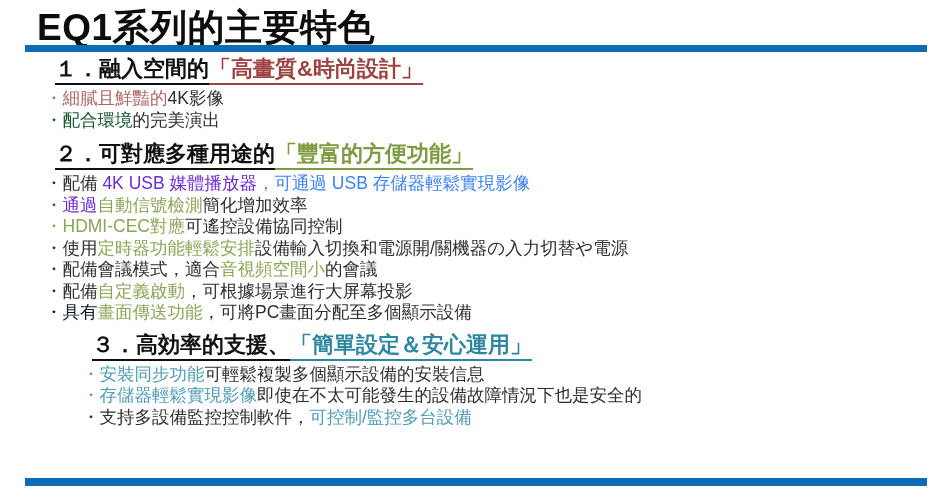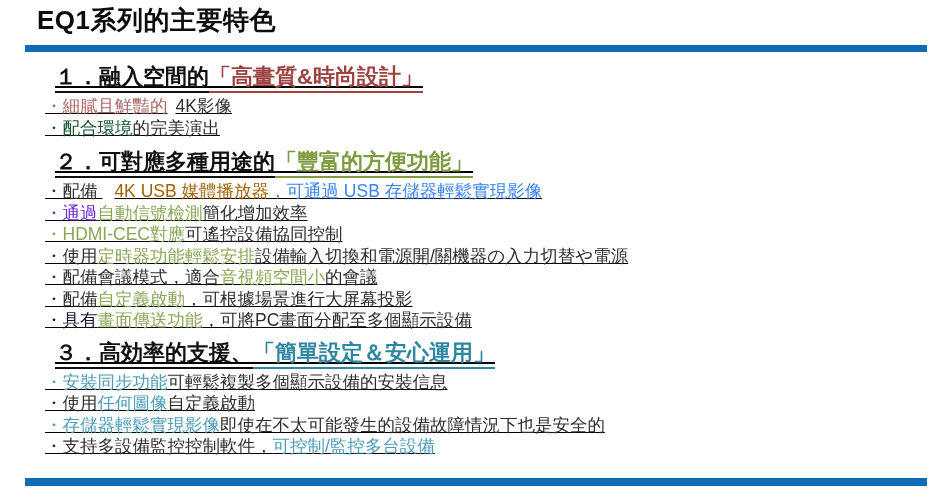--- a/index.html
+++ b/index.html
@@ -24,7 +24,7 @@
     left: 37px;
     top: 3px;
     margin: 0;
-    font-size: 26px;
+    font-size: 37px;
     font-weight: bold;
     color: #0d0d0d;
     letter-spacing: 0.5px;

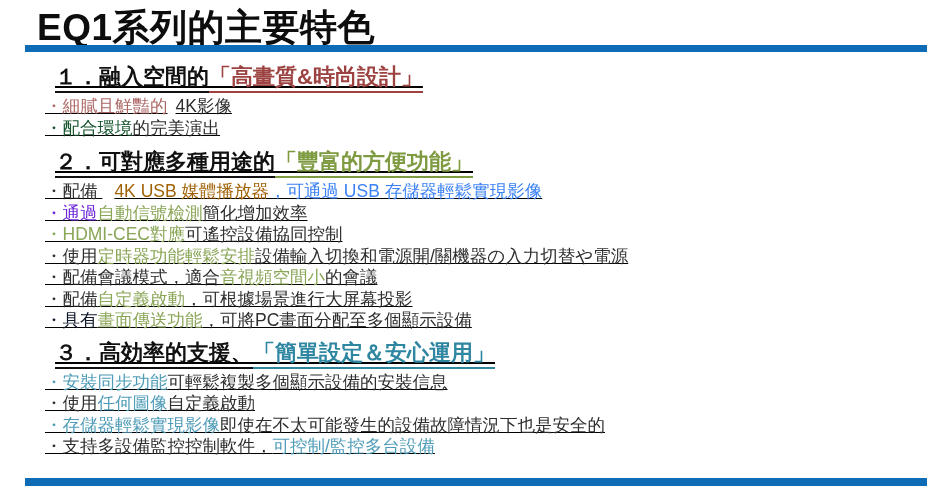--- a/index.html
+++ b/index.html
@@ -40,9 +40,8 @@
   .content {
     position: absolute;
     left: 0;
-    top: 60px;
+    top: 52px;
     width: 950px;
-    text-decoration: underline;
   }
   .section-1 { margin-top: 3px; }
   .section-2 { margin-top: 9px; }

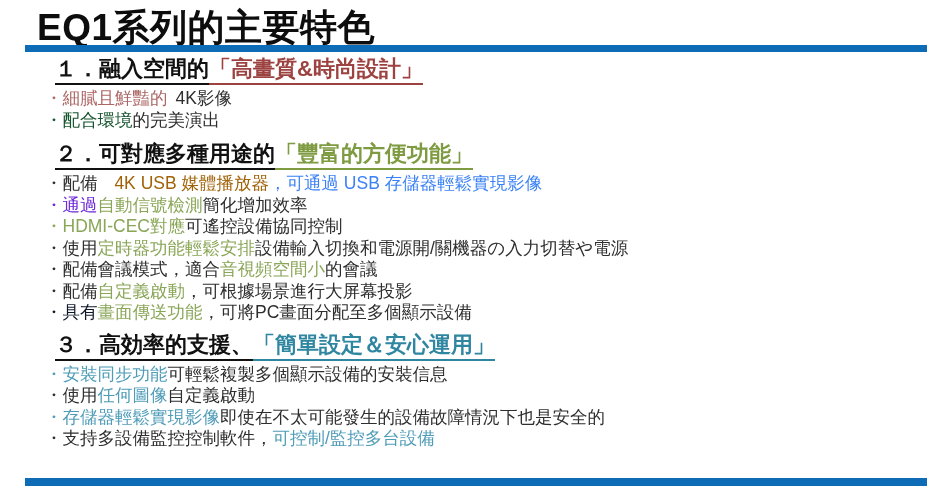--- a/index.html
+++ b/index.html
@@ -78,7 +78,7 @@
       <div class="section section-1">
         <h2 class="sec-heading"><span class="seg" style="color: rgb(17, 17, 17);">１．融入空間的</span><span class="seg" style="color: rgb(156, 67, 65);">「高畫質&amp;時尚設計」</span></h2>
         <ul class="bullets">
-          <li class="bullet"><span class="bseg" style="color: rgb(172, 103, 101);">・細膩且鮮豔的</span><span class="bseg" style="color: rgb(46, 46, 46); margin-left: 8px;">4K影像</span></li>
+          <li class="bullet"><span class="bseg" style="color: rgb(172, 103, 101);">・細膩且鮮豔的</span><span class="bseg" style="color: rgb(46, 46, 46);">4K影像</span></li>
           <li class="bullet"><span class="bseg" style="color: #14532d;">・配合環境</span><span class="bseg" style="color: rgb(46, 46, 46);">的完美演出</span></li>
         </ul>
       </div>

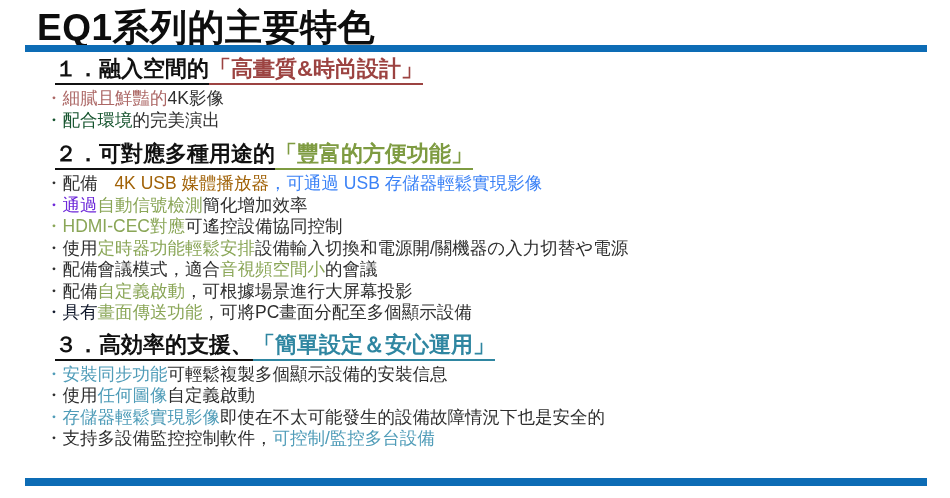--- a/index.html
+++ b/index.html
@@ -85,7 +85,7 @@
       <div class="section section-2">
         <h2 class="sec-heading"><span class="seg" style="color: rgb(17, 17, 17);">２．可對應多種用途的</span><span class="seg" style="color: rgb(126, 155, 65);">「豐富的方便功能」</span></h2>
         <ul class="bullets">
-          <li class="bullet"><span class="bseg" style="color: rgb(46, 46, 46);">・配備 </span><span class="bseg" style="color: #a16207; margin-left: 12px;">4K USB 媒體播放器</span><span class="bseg" style="color: #3b82f6;">，可通過 USB 存儲器輕鬆實現影像</span></li>
+          <li class="bullet"><span class="bseg" style="color: rgb(46, 46, 46);">・配備 </span><span class="bseg" style="color: #6d28d9;">4K USB 媒體播放器</span><span class="bseg" style="color: #3b82f6;">，可通過 USB 存儲器輕鬆實現影像</span></li>
           <li class="bullet"><span class="bseg" style="color: #6d28d9; text-align: right;">・通過</span><span class="bseg" style="color: rgb(138, 166, 87);">自動信號檢測</span><span class="bseg" style="color: rgb(46, 46, 46);">簡化增加效率</span></li>
           <li class="bullet"><span class="bseg" style="color: rgb(138, 166, 87);">・HDMI-CEC對應</span><span class="bseg" style="color: rgb(46, 46, 46);">可遙控設備協同控制</span></li>
           <li class="bullet"><span class="bseg" style="color: rgb(46, 46, 46);">・使用</span><span class="bseg" style="color: rgb(138, 166, 87);">定時器功能輕鬆安排</span><span class="bseg" style="color: rgb(46, 46, 46);">設備輸入切換和電源開/關機器の入力切替や電源</span></li>

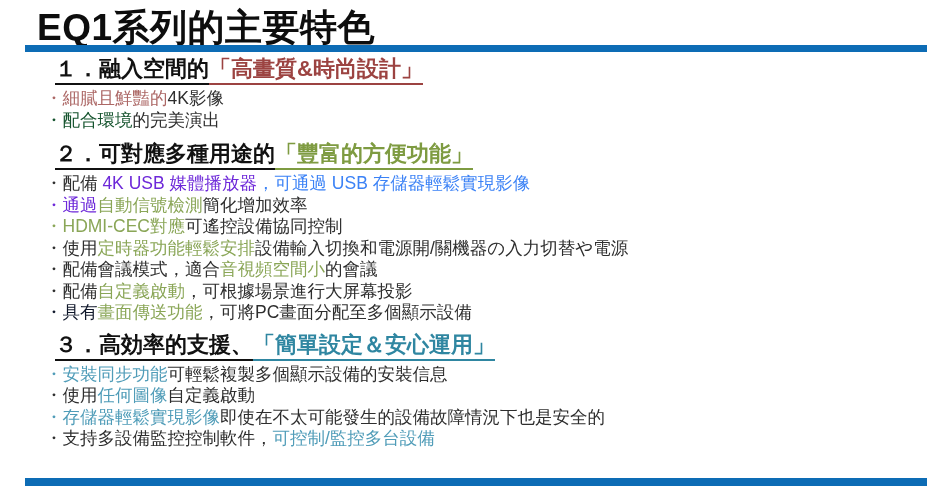--- a/index.html
+++ b/index.html
@@ -45,7 +45,7 @@
   }
   .section-1 { margin-top: 3px; }
   .section-2 { margin-top: 9px; }
-  .section-3 { margin-top: 7px; }
+  .section-3 { margin-top: 7px; margin-left: 37px; }
   .sec-heading {
     margin: 0 0 0 55px;
     font-size: 22px;

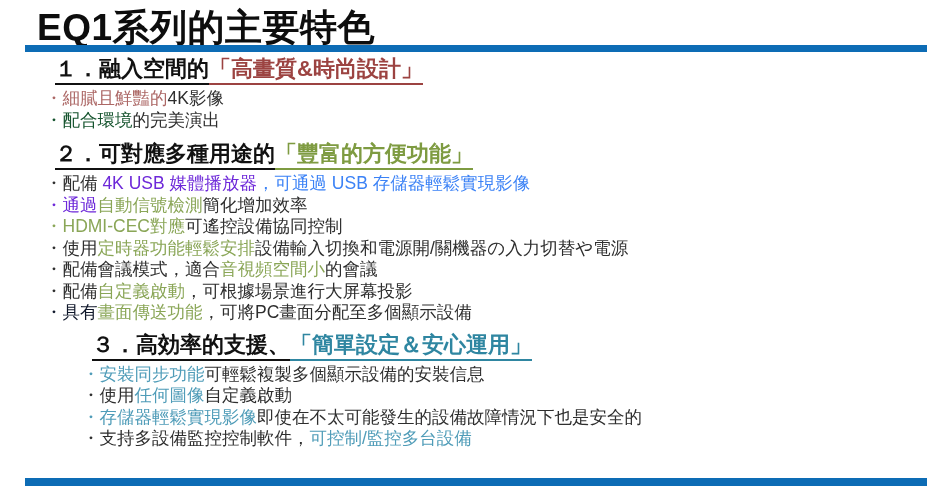--- a/index.html
+++ b/index.html
@@ -98,7 +98,6 @@
         <h2 class="sec-heading"><span class="seg" style="color: rgb(17, 17, 17);">３．高効率的支援、</span><span class="seg" style="color: rgb(47, 134, 161);">「簡單設定＆安心運用」</span></h2>
         <ul class="bullets">
           <li class="bullet"><span class="bseg" style="color: rgb(79, 156, 184);">・安裝同步功能</span><span class="bseg" style="color: rgb(46, 46, 46);">可輕鬆複製多個顯示設備的安裝信息</span></li>
-          <li class="bullet"><span class="bseg" style="color: rgb(46, 46, 46);">・使用</span><span class="bseg" style="color: rgb(79, 156, 184);">任何圖像</span><span class="bseg" style="color: rgb(46, 46, 46);">自定義啟動</span></li>
           <li class="bullet"><span class="bseg" style="color: rgb(79, 156, 184);">・存儲器輕鬆實現影像</span><span class="bseg" style="color: rgb(46, 46, 46);">即使在不太可能發生的設備故障情況下也是安全的</span></li>
           <li class="bullet"><span class="bseg" style="color: rgb(46, 46, 46);">・支持多設備監控控制軟件，</span><span class="bseg" style="color: rgb(79, 156, 184);">可控制/監控多台設備</span></li>
         </ul>

